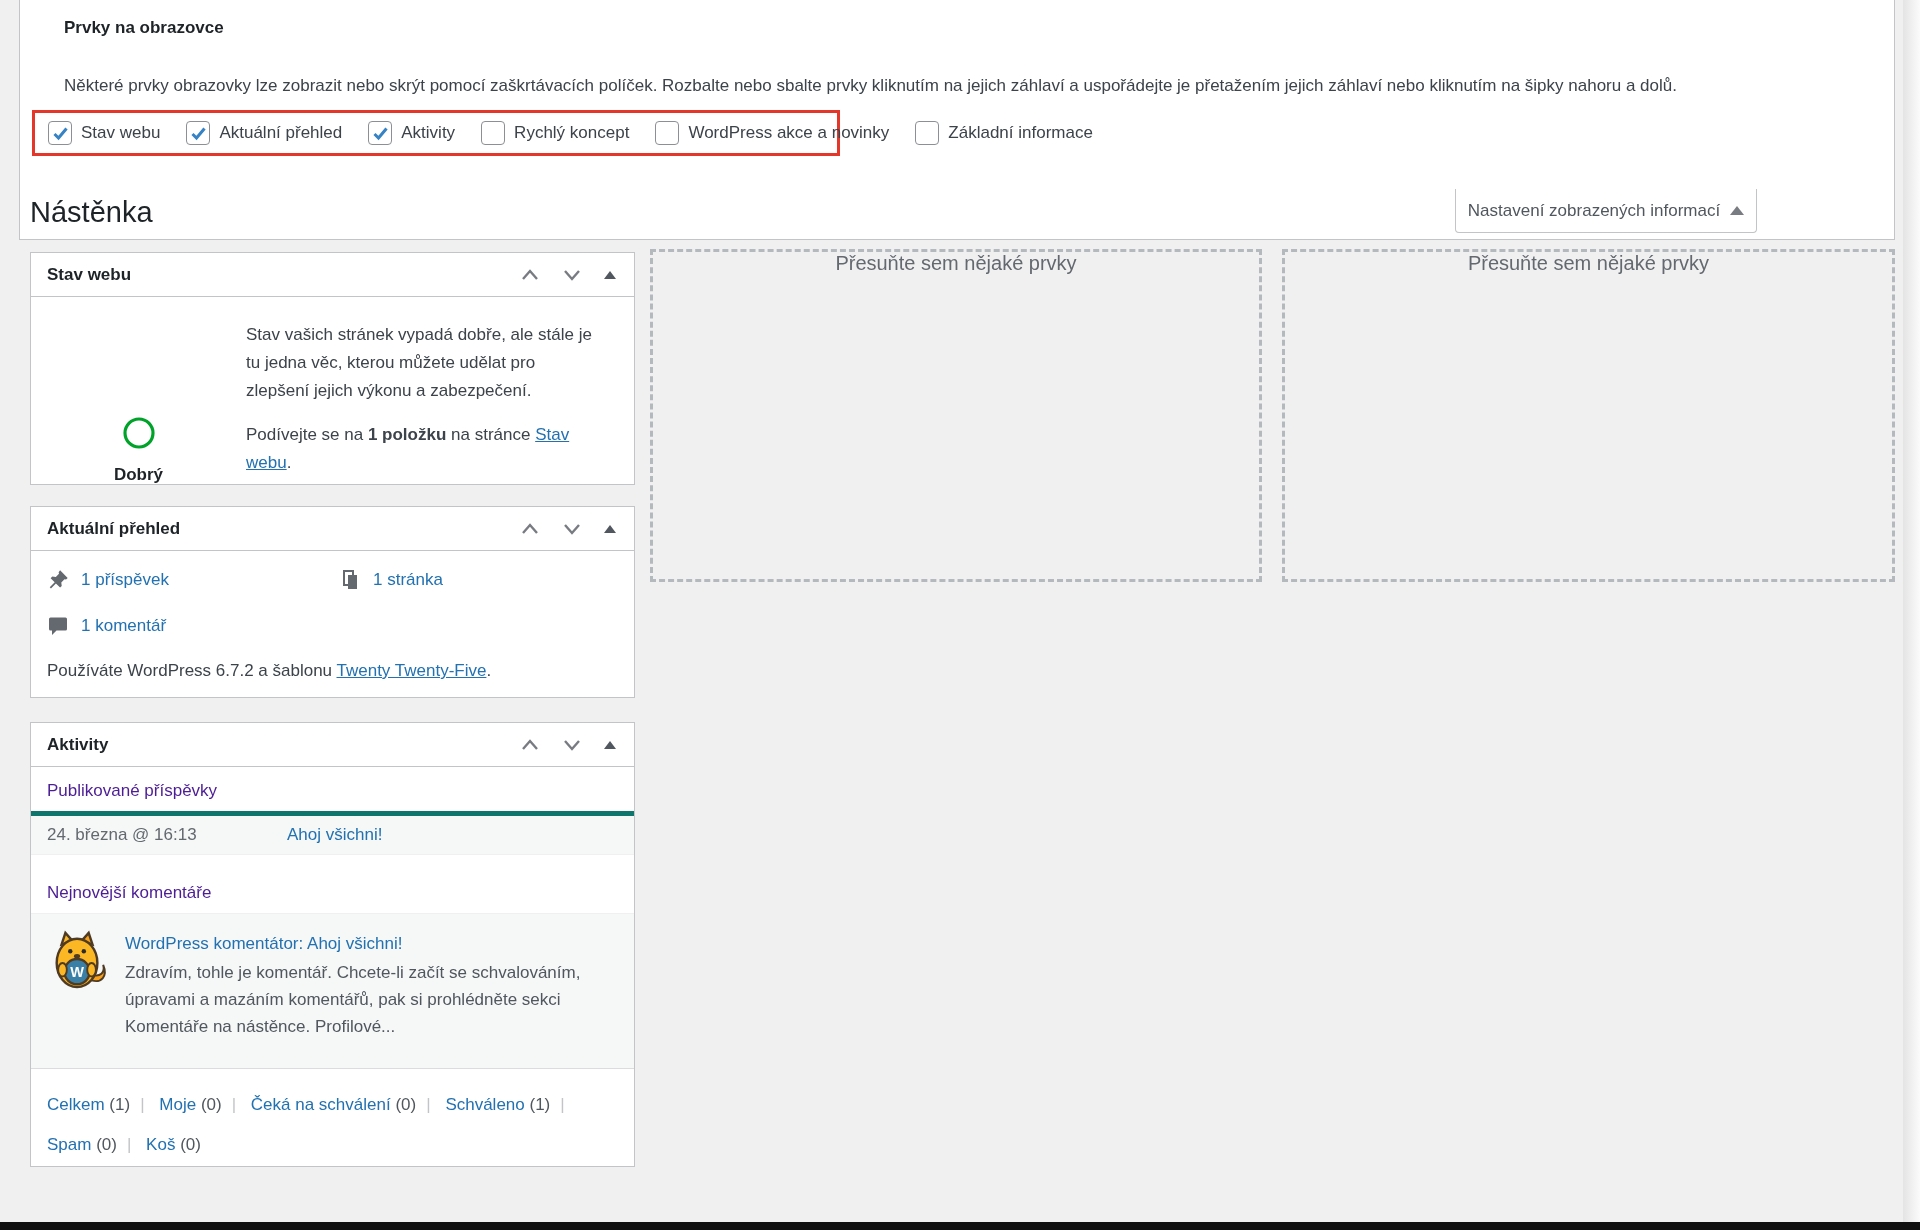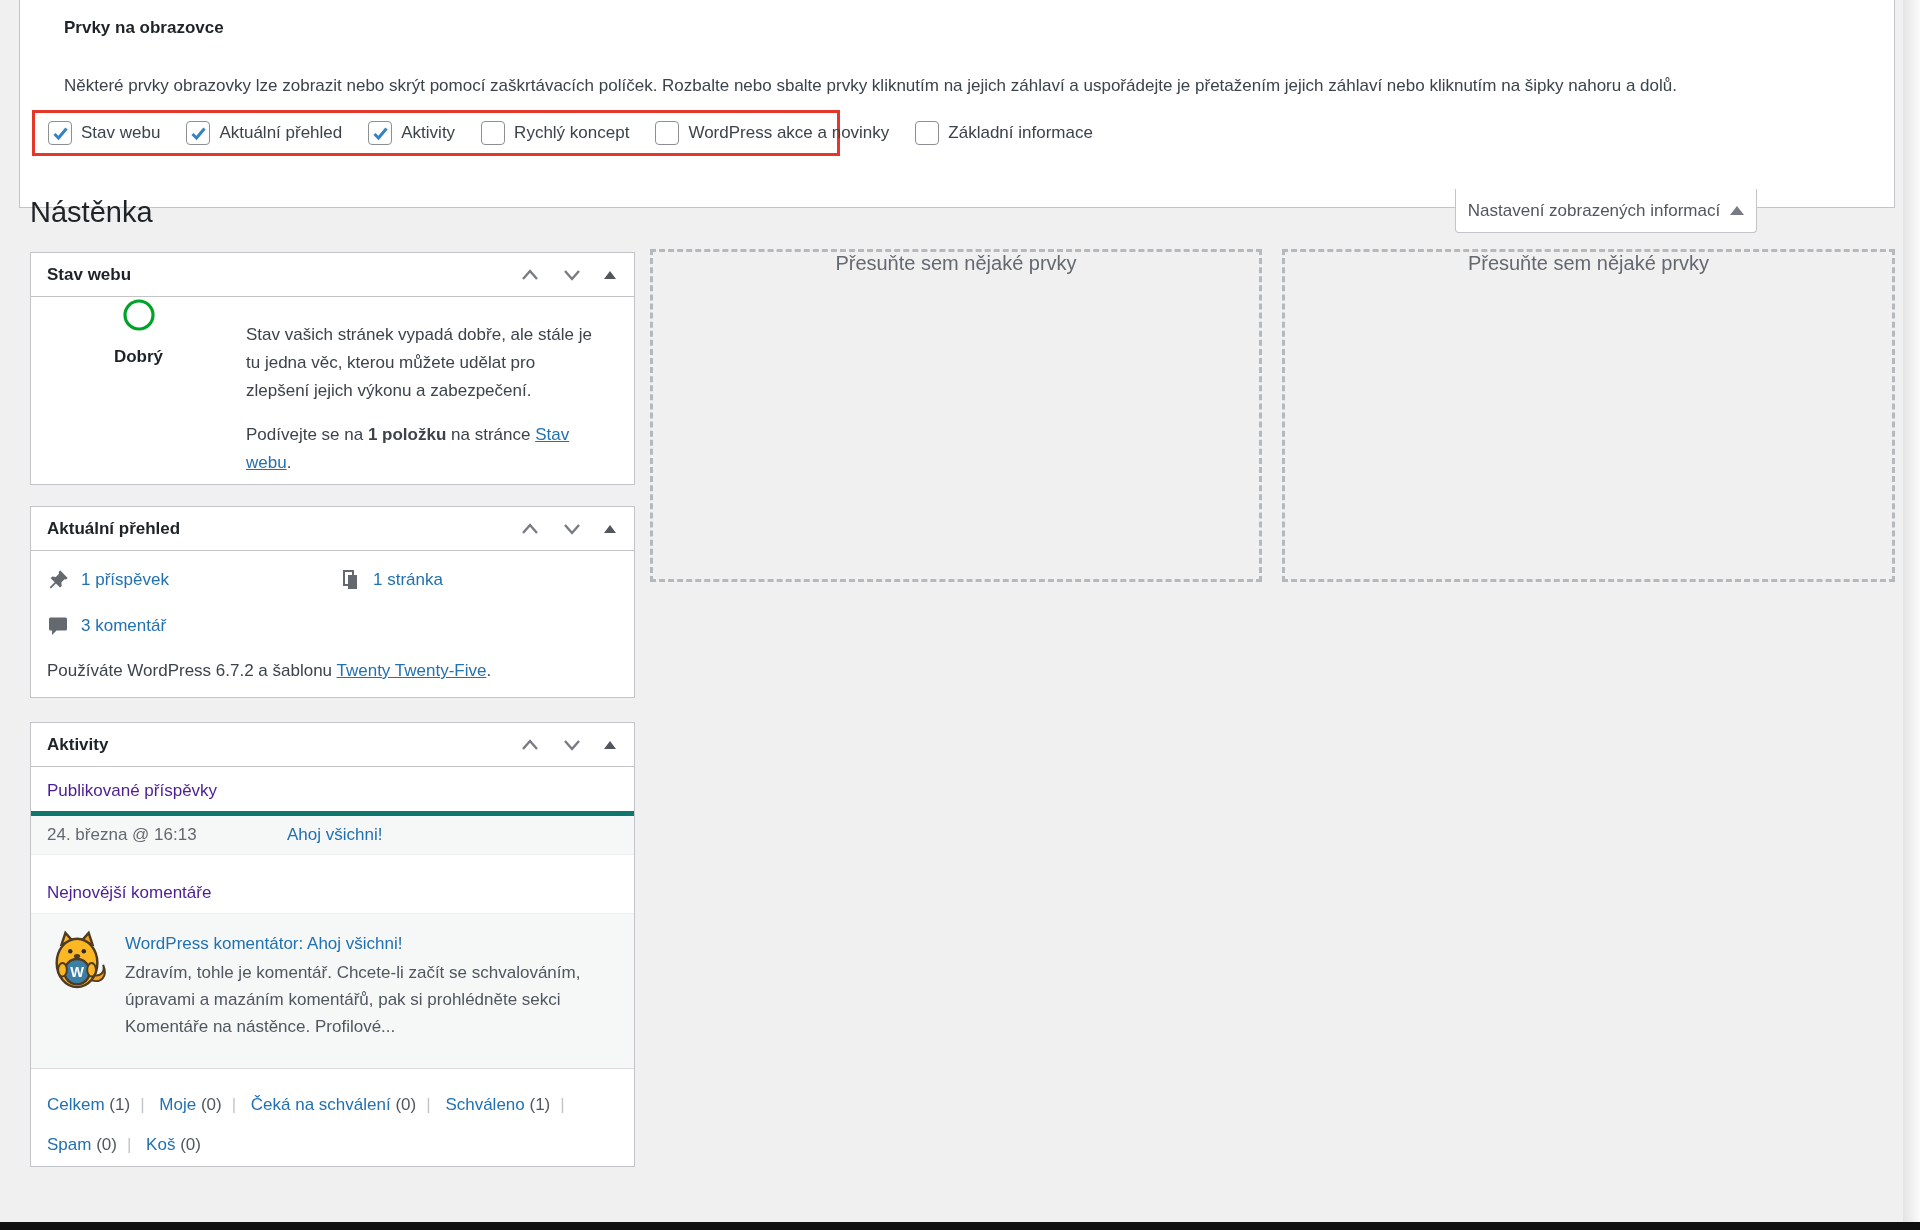--- a/index.html
+++ b/index.html
@@ -18,7 +18,7 @@
 
   
   .screen-panel {
-    position:absolute; left:19px; top:0; width:1876px; height:208px;
+    position:absolute; left:19px; top:0; width:1876px; height:240px;
     background:#fff;
     border:1px solid #c3c4c7; border-top:none;
   }

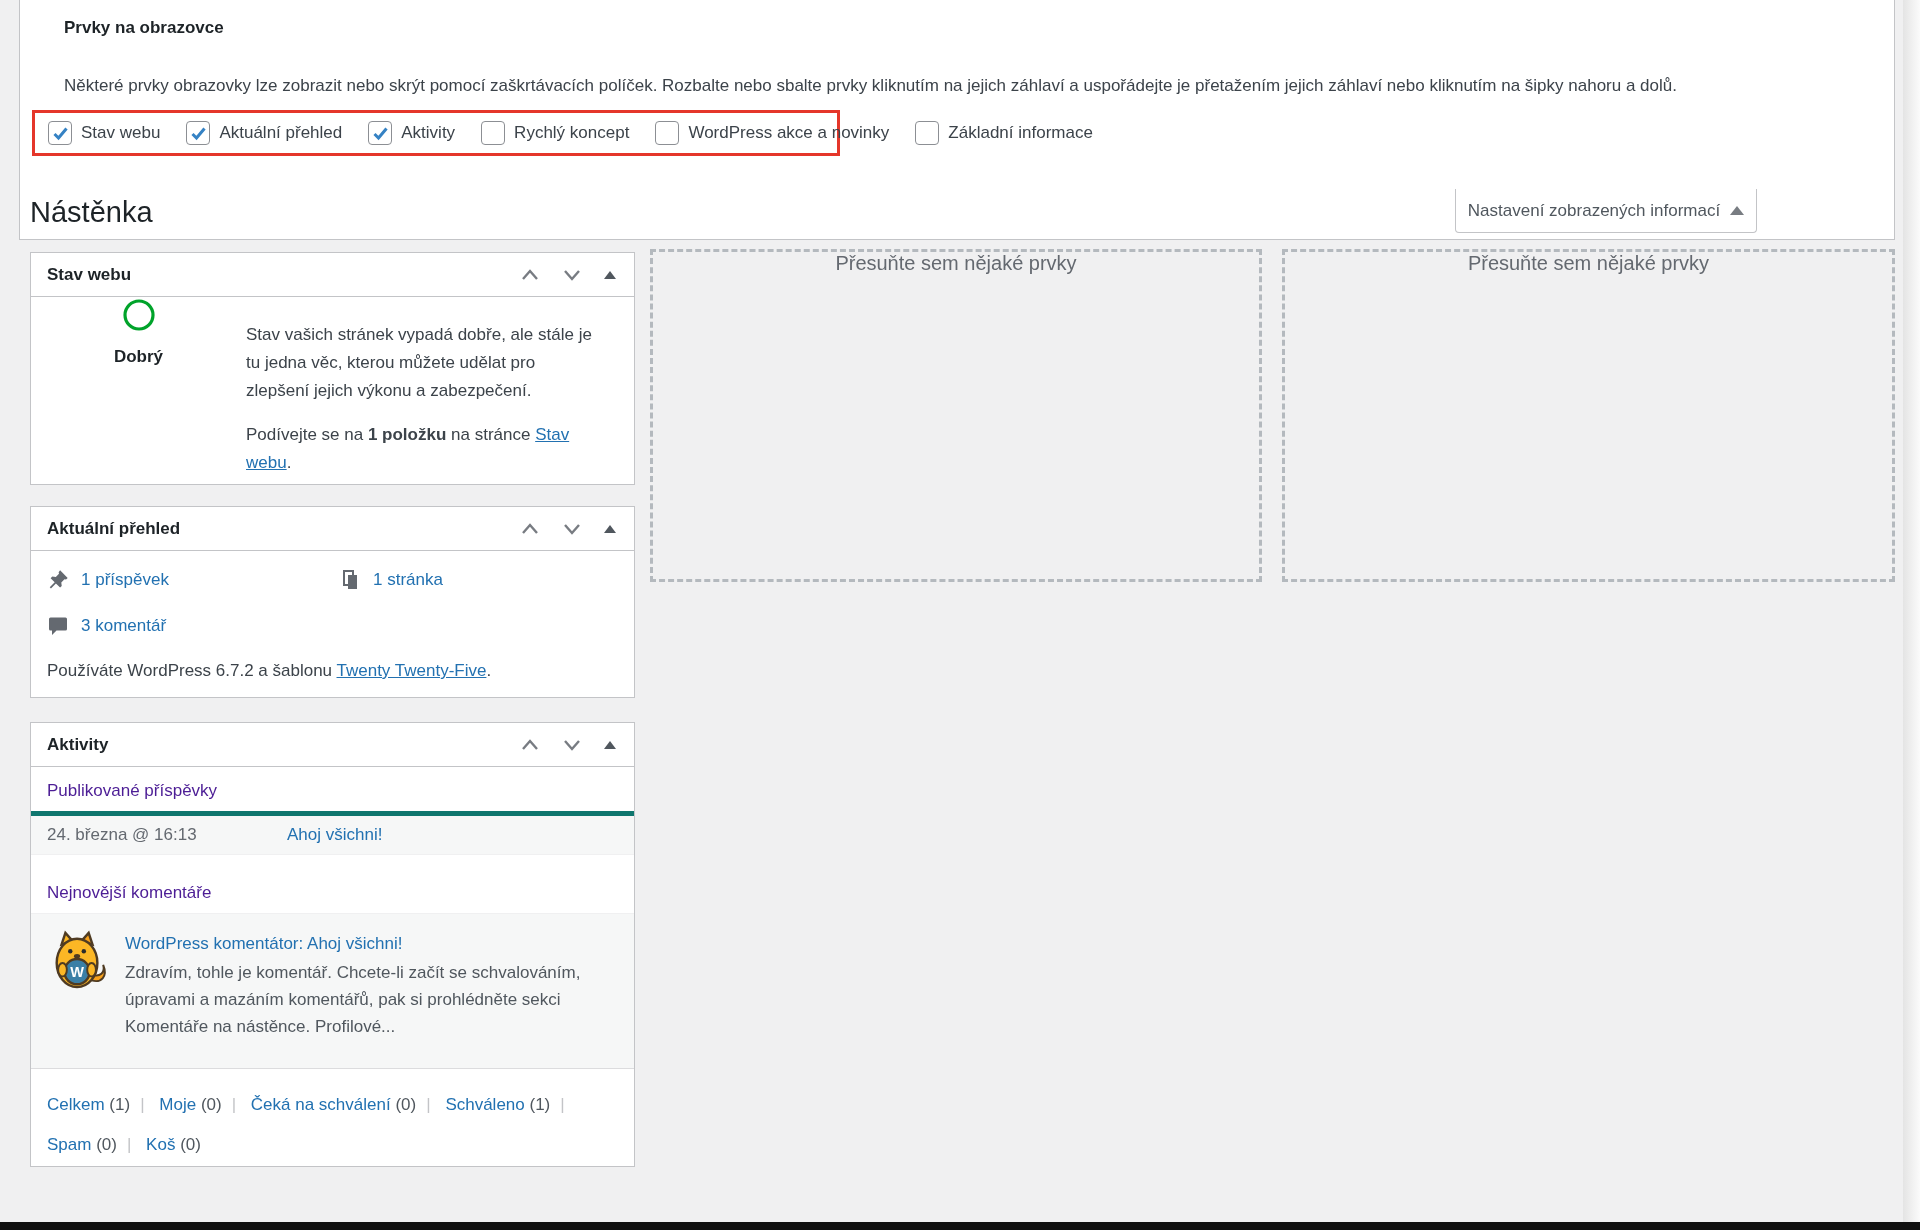--- a/index.html
+++ b/index.html
@@ -91,7 +91,7 @@
 
   
   .sh-content { display:flex; height:188px; }
-  .sh-left { width:215px; display:flex; flex-direction:column; align-items:center; justify-content:flex-start; gap:14px; }
+  .sh-left { width:215px; display:flex; flex-direction:column; align-items:center; justify-content:flex-end; gap:14px; }
   .sh-status { font-weight:bold; color:#1d2327; }
   .sh-right { padding:24px 24px 8px 0; }
   .sh-right p { width:352px; line-height:28px; color:#3c434a; }

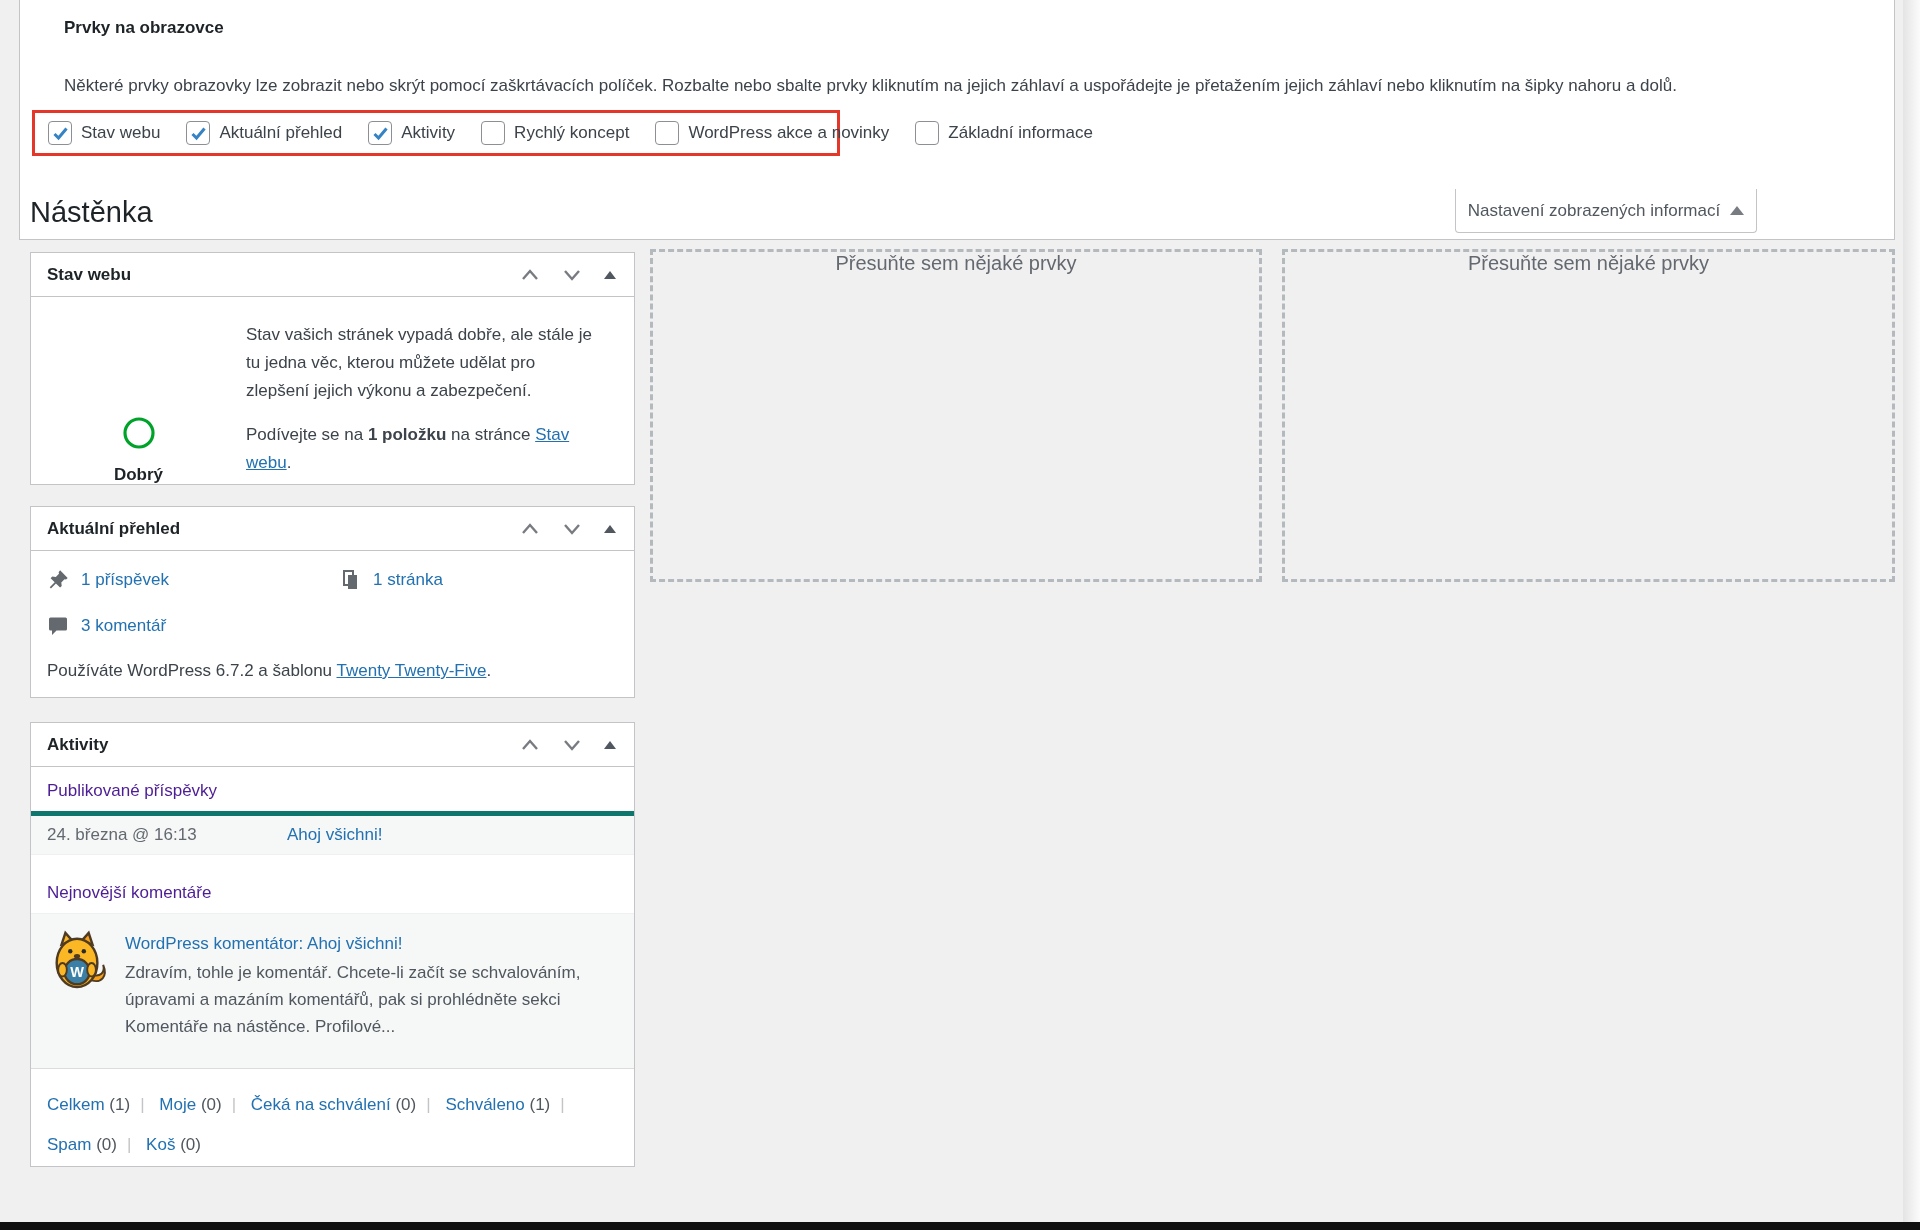--- a/index.html
+++ b/index.html
@@ -278,7 +278,7 @@
         <svg width="22" height="22" viewBox="0 0 22 22">
           <path d="M3.5 2.5h15a1.5 1.5 0 011.5 1.5v10a1.5 1.5 0 01-1.5 1.5H9.5L5 20v-4.5H3.5A1.5 1.5 0 012 14V4a1.5 1.5 0 011.5-1.5z" fill="#646970"></path>
         </svg>
-        <a>3 komentář</a>
+        <a>1 komentář</a>
       </li>
     </ul>
     <p class="glance-version"><span>Používáte WordPress 6.7.2 a šablonu </span><a class="u">Twenty Twenty-Five</a><span>.</span></p>

